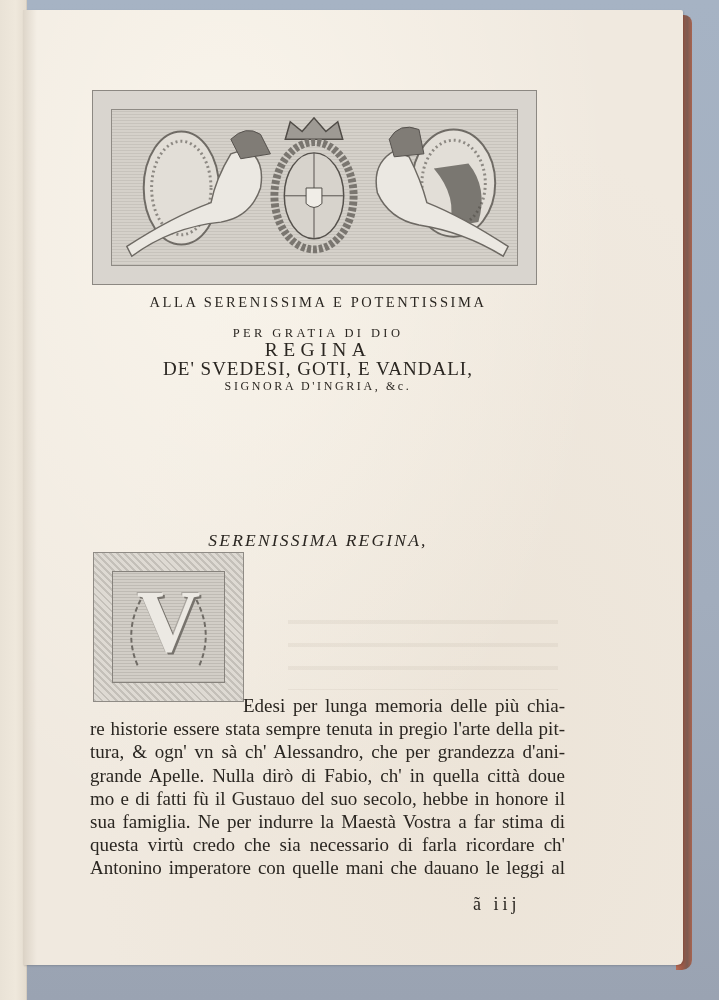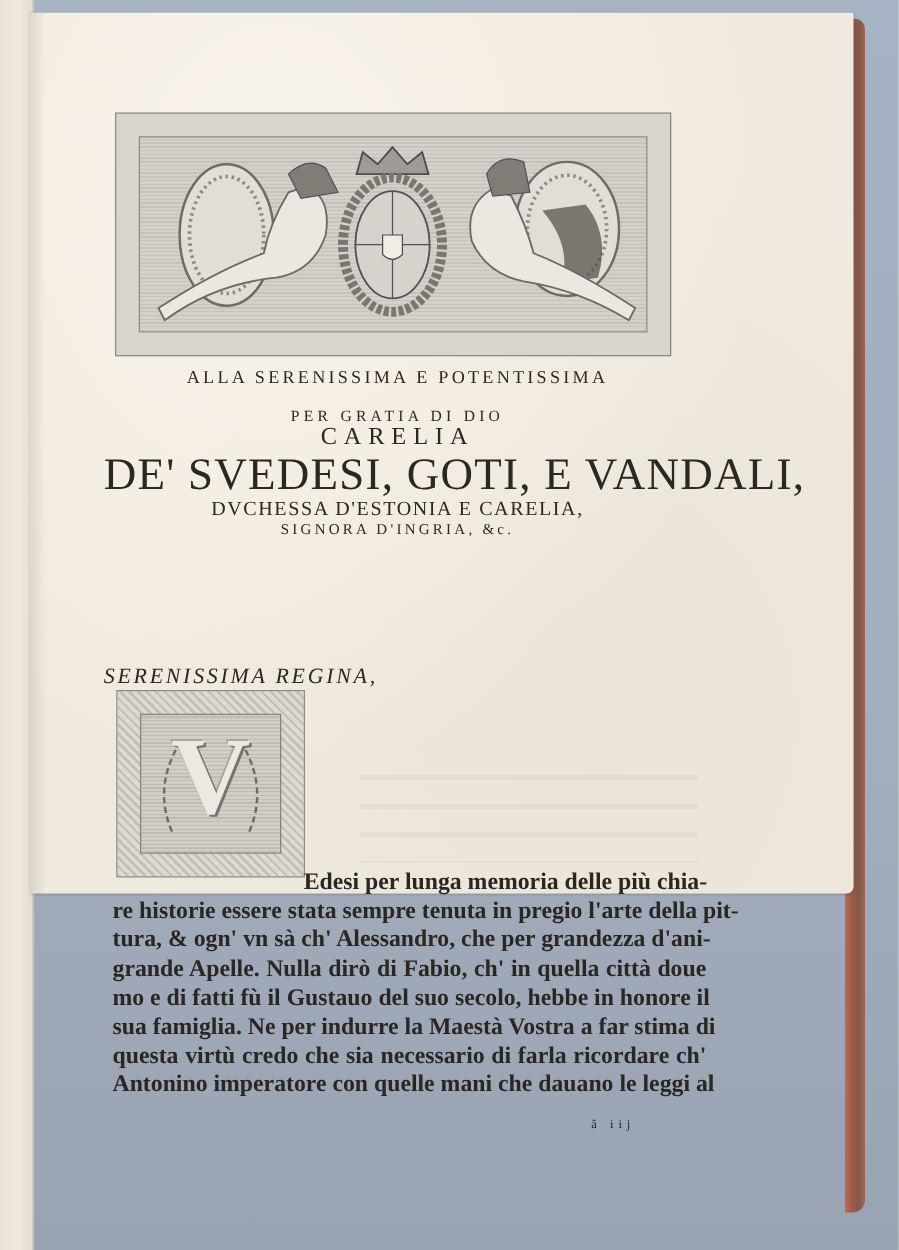--- a/index.html
+++ b/index.html
@@ -19,7 +19,7 @@
     border-radius: 0 8px 10px 0;
   }
   .page {
-    position:absolute; left:23px; top:10px; width:660px; height:705px;
+    position:absolute; left:23px; top:10px; width:660px; height:955px;
     background:
       radial-gradient(ellipse at 30% 20%, rgba(255,252,244,0.6), rgba(0,0,0,0) 60%),
       radial-gradient(ellipse at 70% 80%, rgba(230,220,205,0.4), rgba(0,0,0,0) 60%),

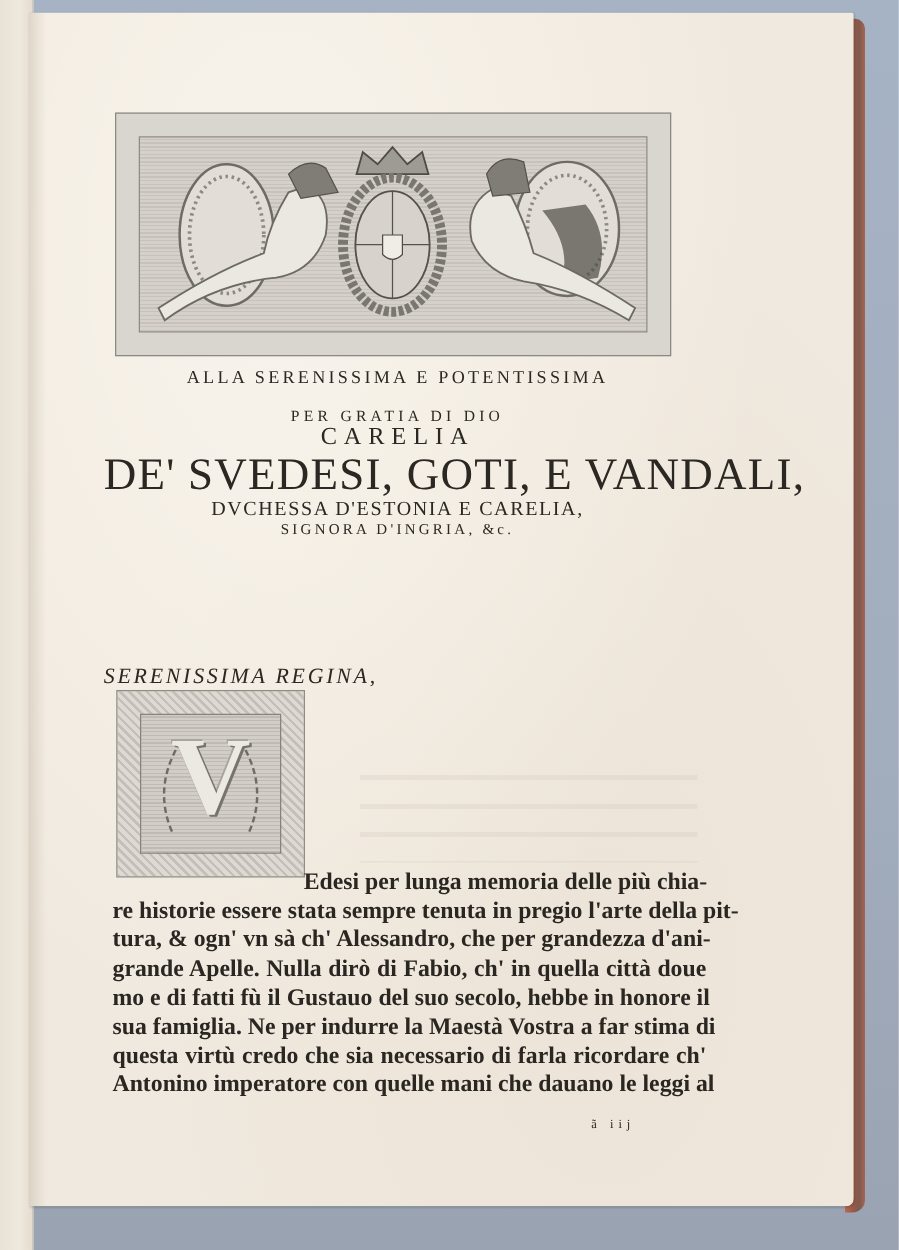--- a/index.html
+++ b/index.html
@@ -135,7 +135,7 @@
   <div class="title-block">
     <span class="tl t1">ALLA SERENISSIMA E POTENTISSIMA</span>
     <span class="tl t3">PER GRATIA DI DIO</span>
-    <span class="tl t4">CARELIA</span>
+    <span class="tl t4">REGINA</span>
     <span class="tl t5">DE' SVEDESI, GOTI, E VANDALI,</span>
     <span class="tl t7">DVCHESSA D'ESTONIA E CARELIA,</span>
     <span class="tl t8">SIGNORA D'INGRIA, &amp;c.</span>

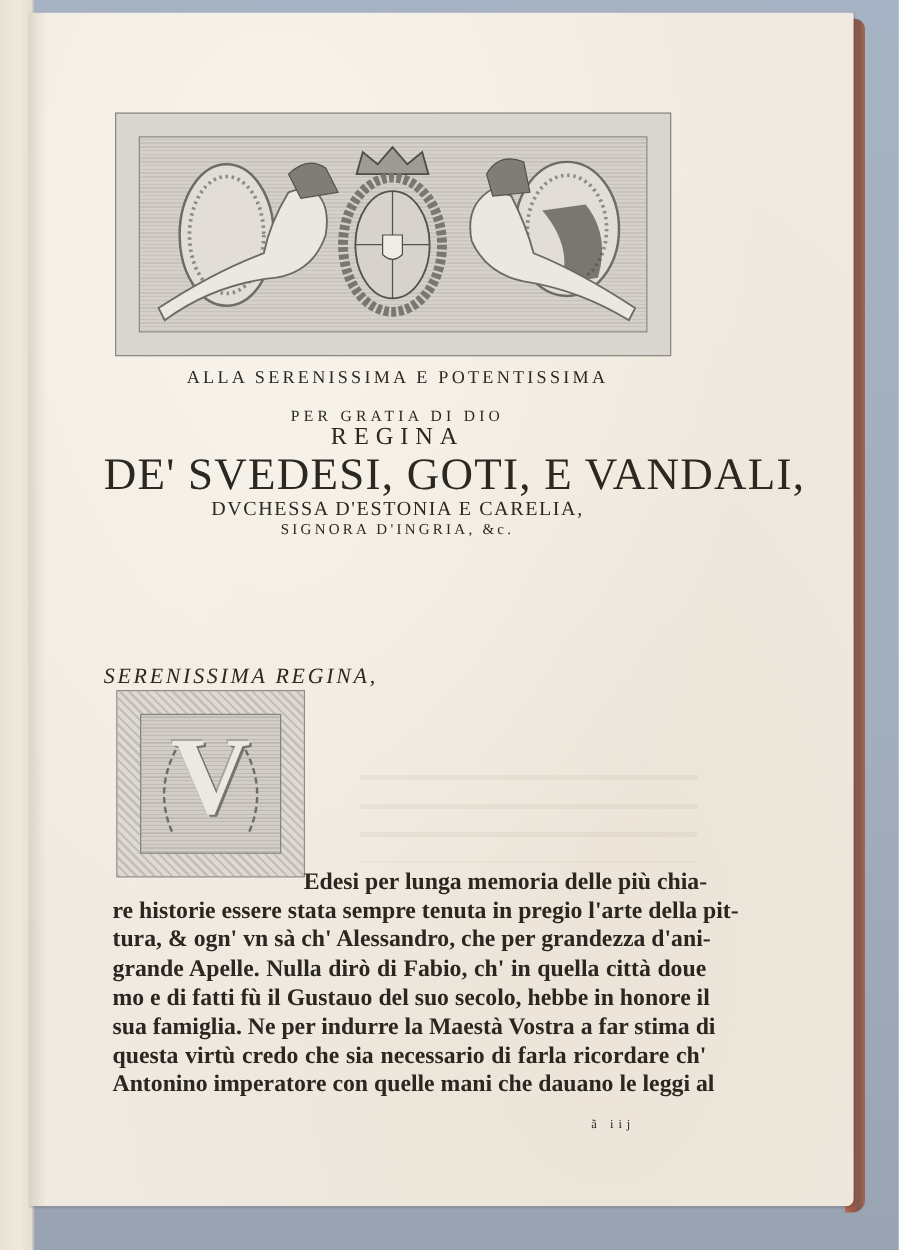--- a/index.html
+++ b/index.html
@@ -54,7 +54,7 @@
   .t2 { font-size:18px; letter-spacing:2.4px; margin-top:0px; }
   .t3 { font-size:12.5px; letter-spacing:3.4px; margin-top:15px; }
   .t4 { font-size:19.5px; letter-spacing:5.5px; margin-top:-2px; }
-  .t5 { font-size:36px; letter-spacing:1px; margin-top:-3px; }
+  .t5 { font-size:19px; letter-spacing:1px; margin-top:-3px; }
   .t6 { font-size:18.5px; letter-spacing:1.6px; margin-top:-2px; }
   .t7 { font-size:16px; letter-spacing:1.3px; margin-top:-1px; }
   .t8 { font-size:12px; letter-spacing:2.6px; margin-top:-1px; }

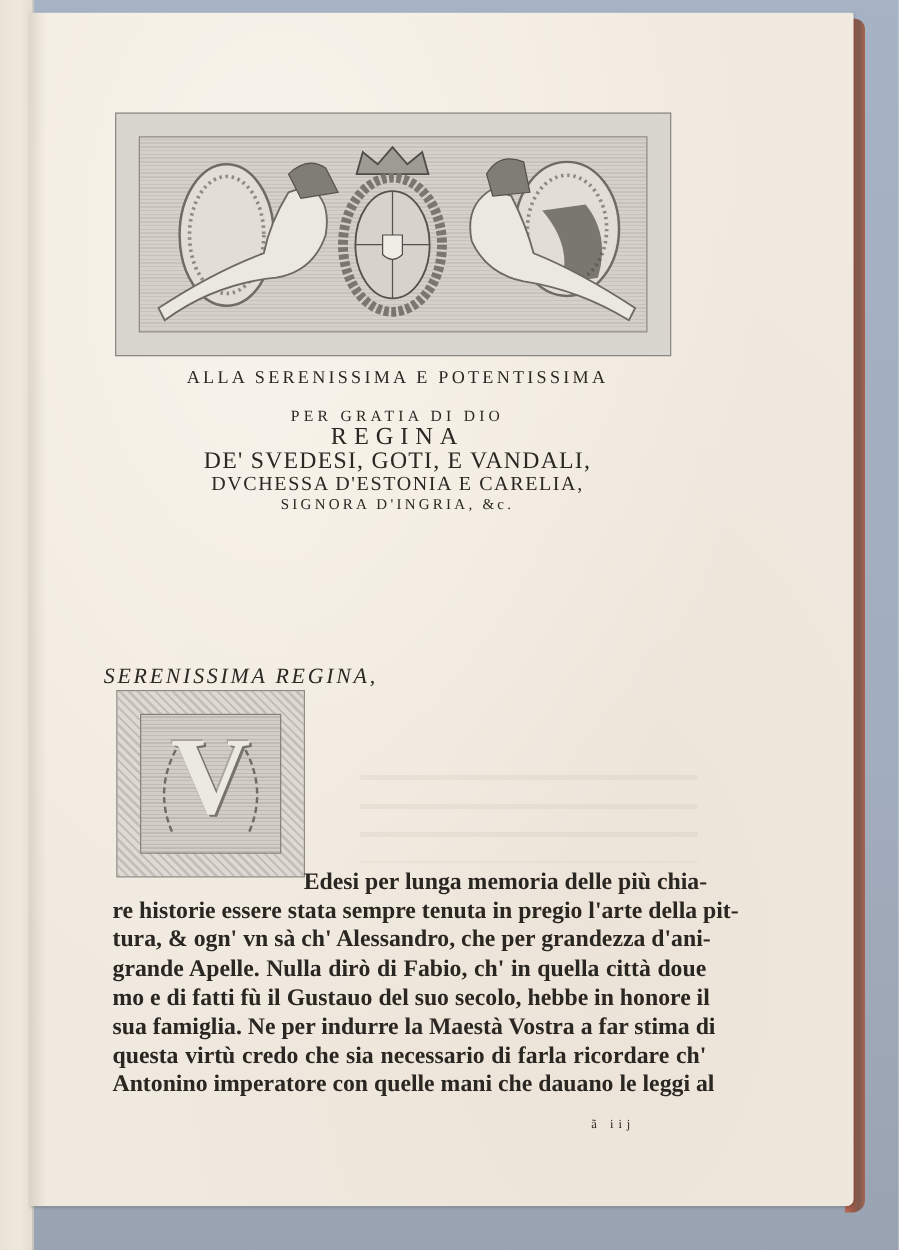--- a/index.html
+++ b/index.html
@@ -137,7 +137,6 @@
     <span class="tl t3">PER GRATIA DI DIO</span>
     <span class="tl t4">REGINA</span>
     <span class="tl t5">DE' SVEDESI, GOTI, E VANDALI,</span>
-    <span class="tl t7">DVCHESSA D'ESTONIA E CARELIA,</span>
     <span class="tl t8">SIGNORA D'INGRIA, &amp;c.</span>
   </div>
 

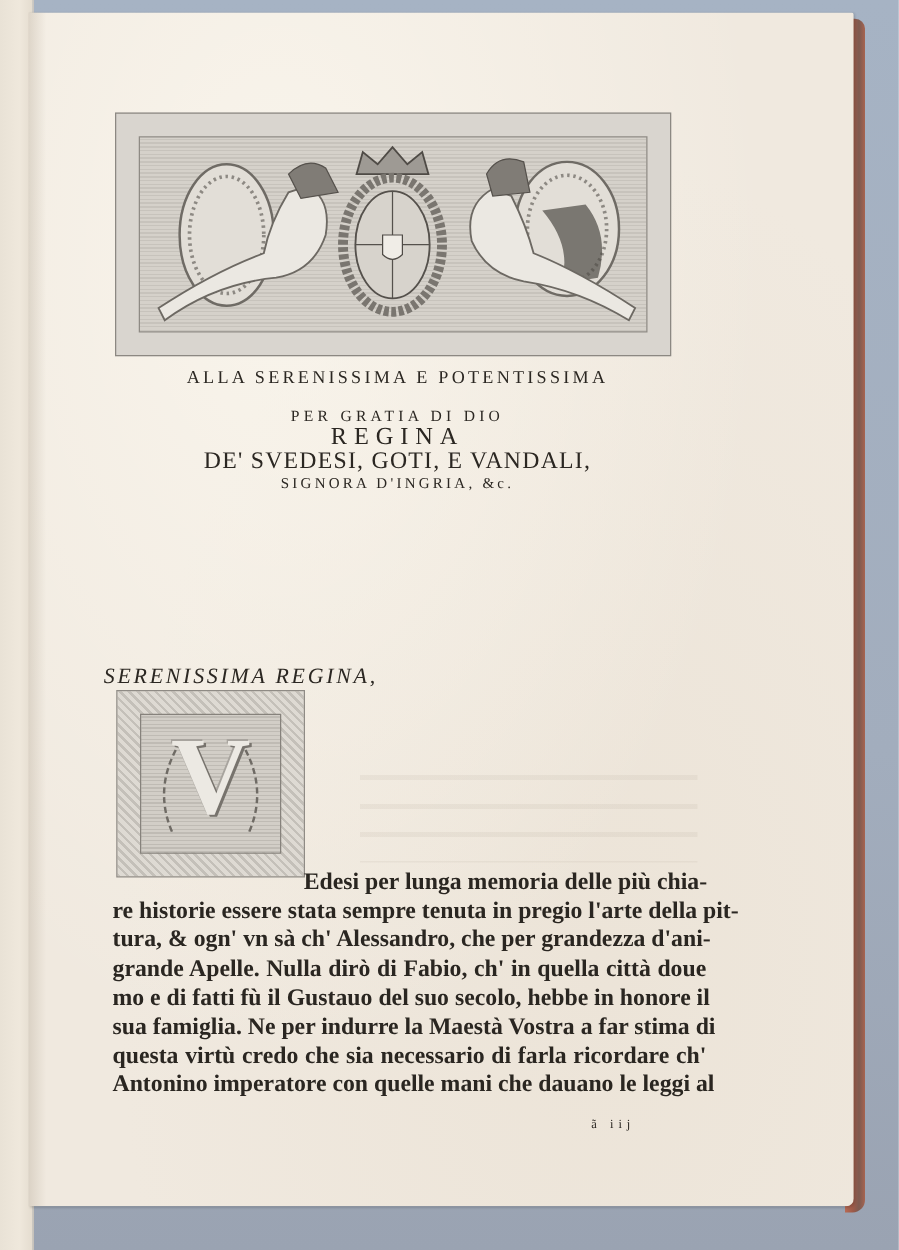--- a/index.html
+++ b/index.html
@@ -59,7 +59,7 @@
   .t7 { font-size:16px; letter-spacing:1.3px; margin-top:-1px; }
   .t8 { font-size:12px; letter-spacing:2.6px; margin-top:-1px; }
   .salutation {
-    position:absolute; left:60px; top:520px; width:470px; 
+    position:absolute; left:60px; top:520px; width:470px; text-align:center;
     font-style:italic; font-size:17.5px; letter-spacing:2.2px; color:#2b2722;
   }
   

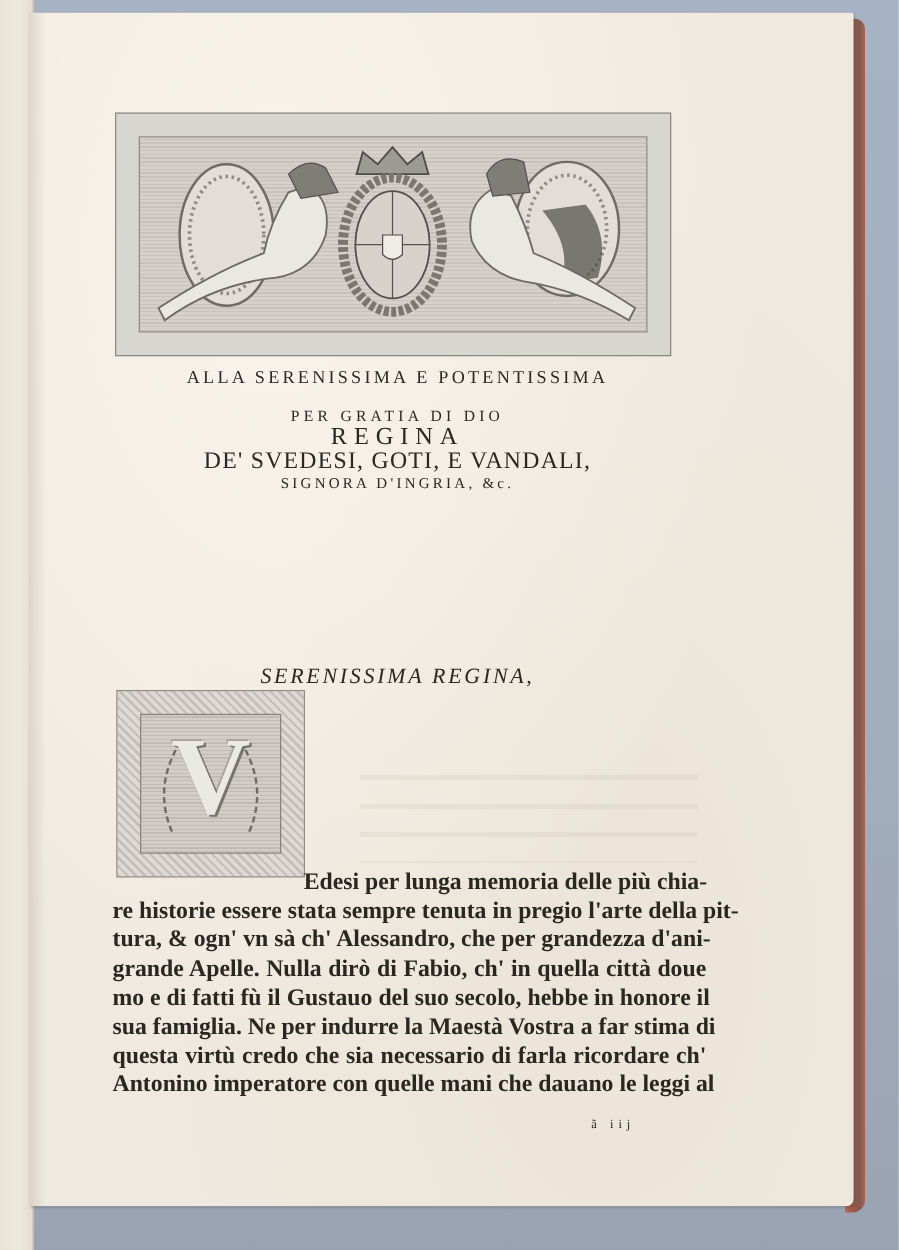--- a/index.html
+++ b/index.html
@@ -85,7 +85,7 @@
     position:absolute; left:67px; top:684px; width:475px; color:#2a2621;
     font-size:19px; line-height:23.2px;
   }
-  .bl { display:block; white-space:nowrap; text-align:justify; text-align-last:justify;font-weight:bold; }
+  .bl { display:block; white-space:nowrap; text-align:justify; text-align-last:justify; }
   .bl.first { padding-left:153px; }
   .catchline {
     position:absolute; left:450px; top:884px; font-size:10px; color:#2a2621; letter-spacing:4px;

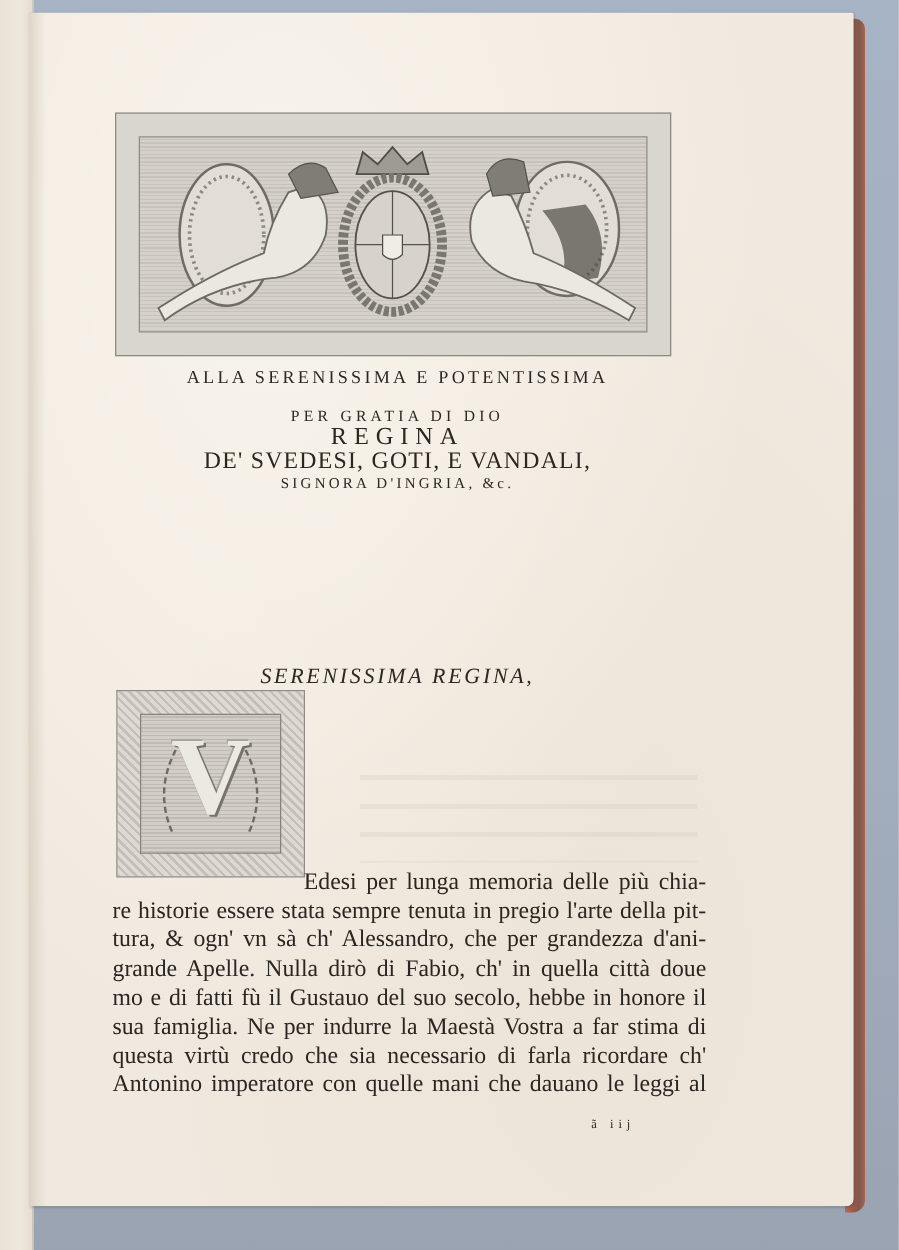--- a/index.html
+++ b/index.html
@@ -88,7 +88,7 @@
   .bl { display:block; white-space:nowrap; text-align:justify; text-align-last:justify; }
   .bl.first { padding-left:153px; }
   .catchline {
-    position:absolute; left:450px; top:884px; font-size:10px; color:#2a2621; letter-spacing:4px;
+    position:absolute; left:450px; top:884px; font-size:18px; color:#2a2621; letter-spacing:4px;
   }
   .bleed {
     position:absolute; left:265px; top:600px; width:270px; height:80px;

